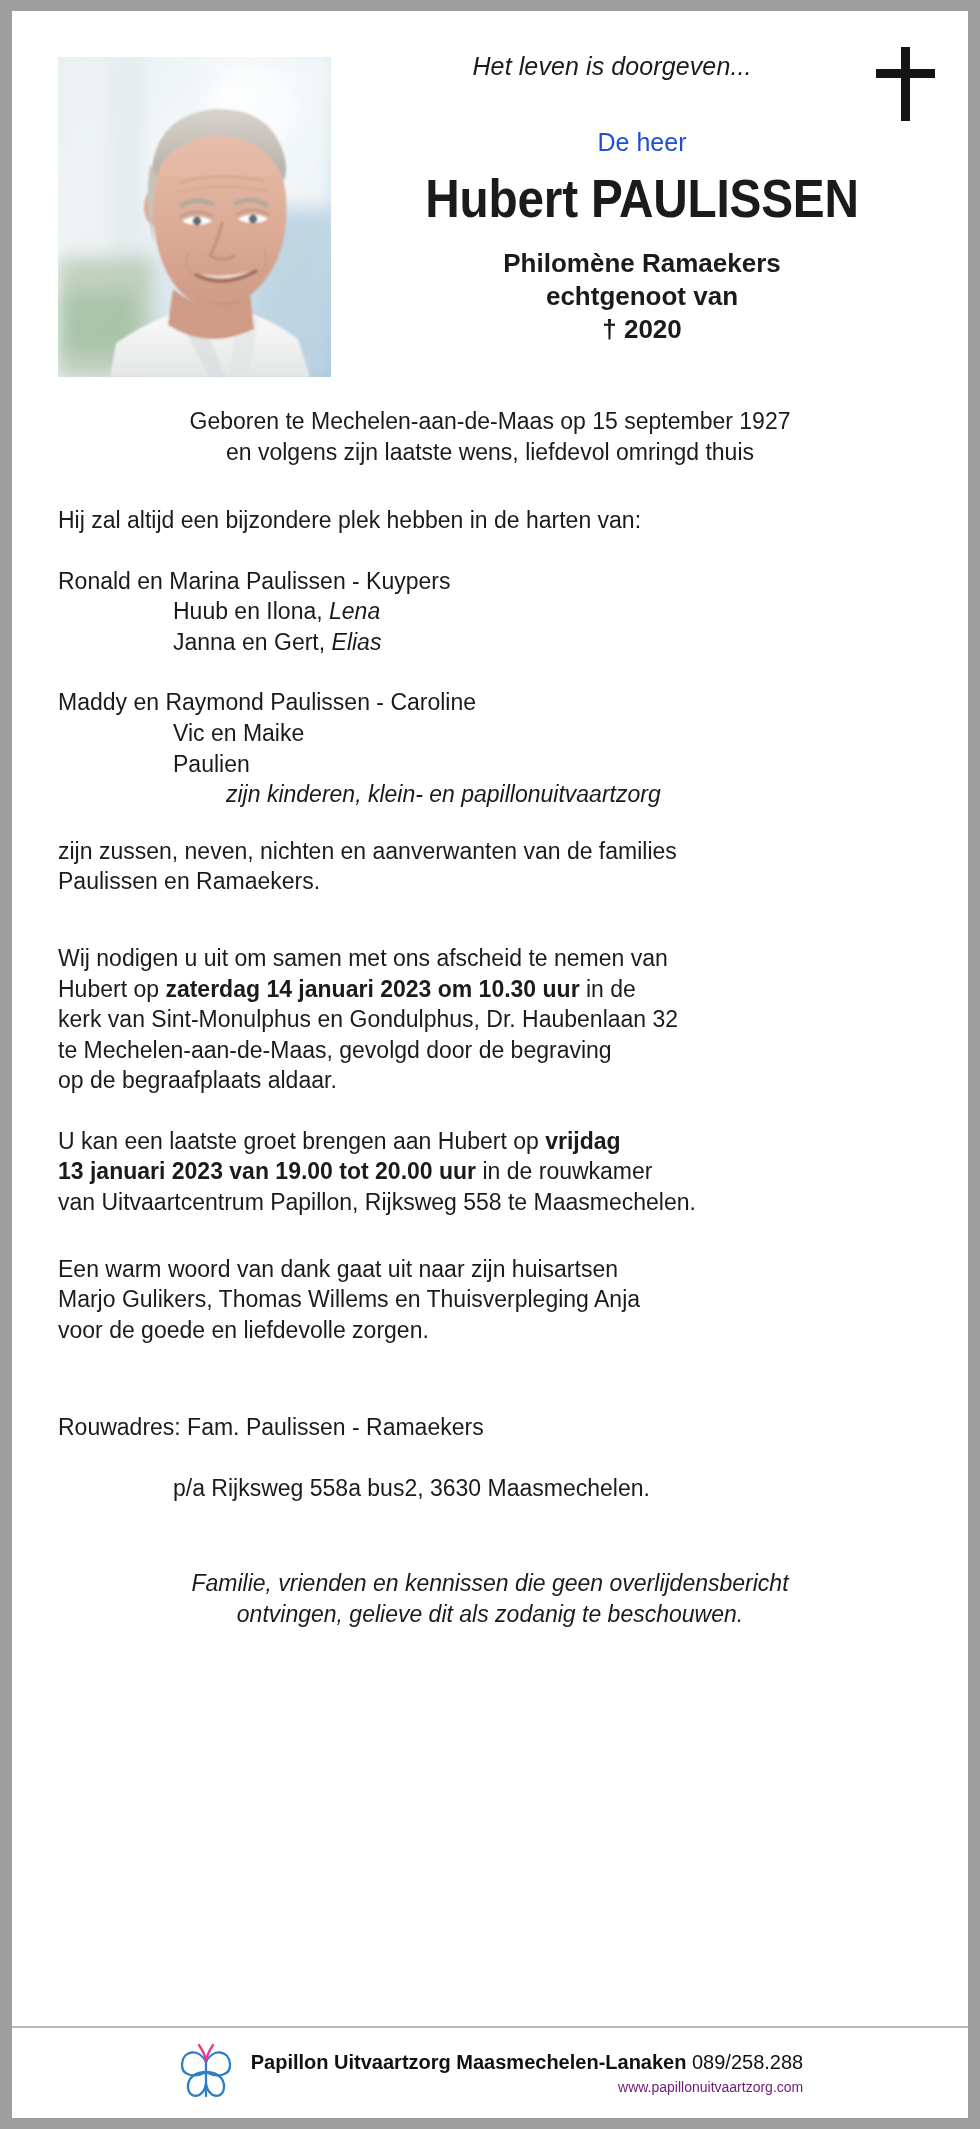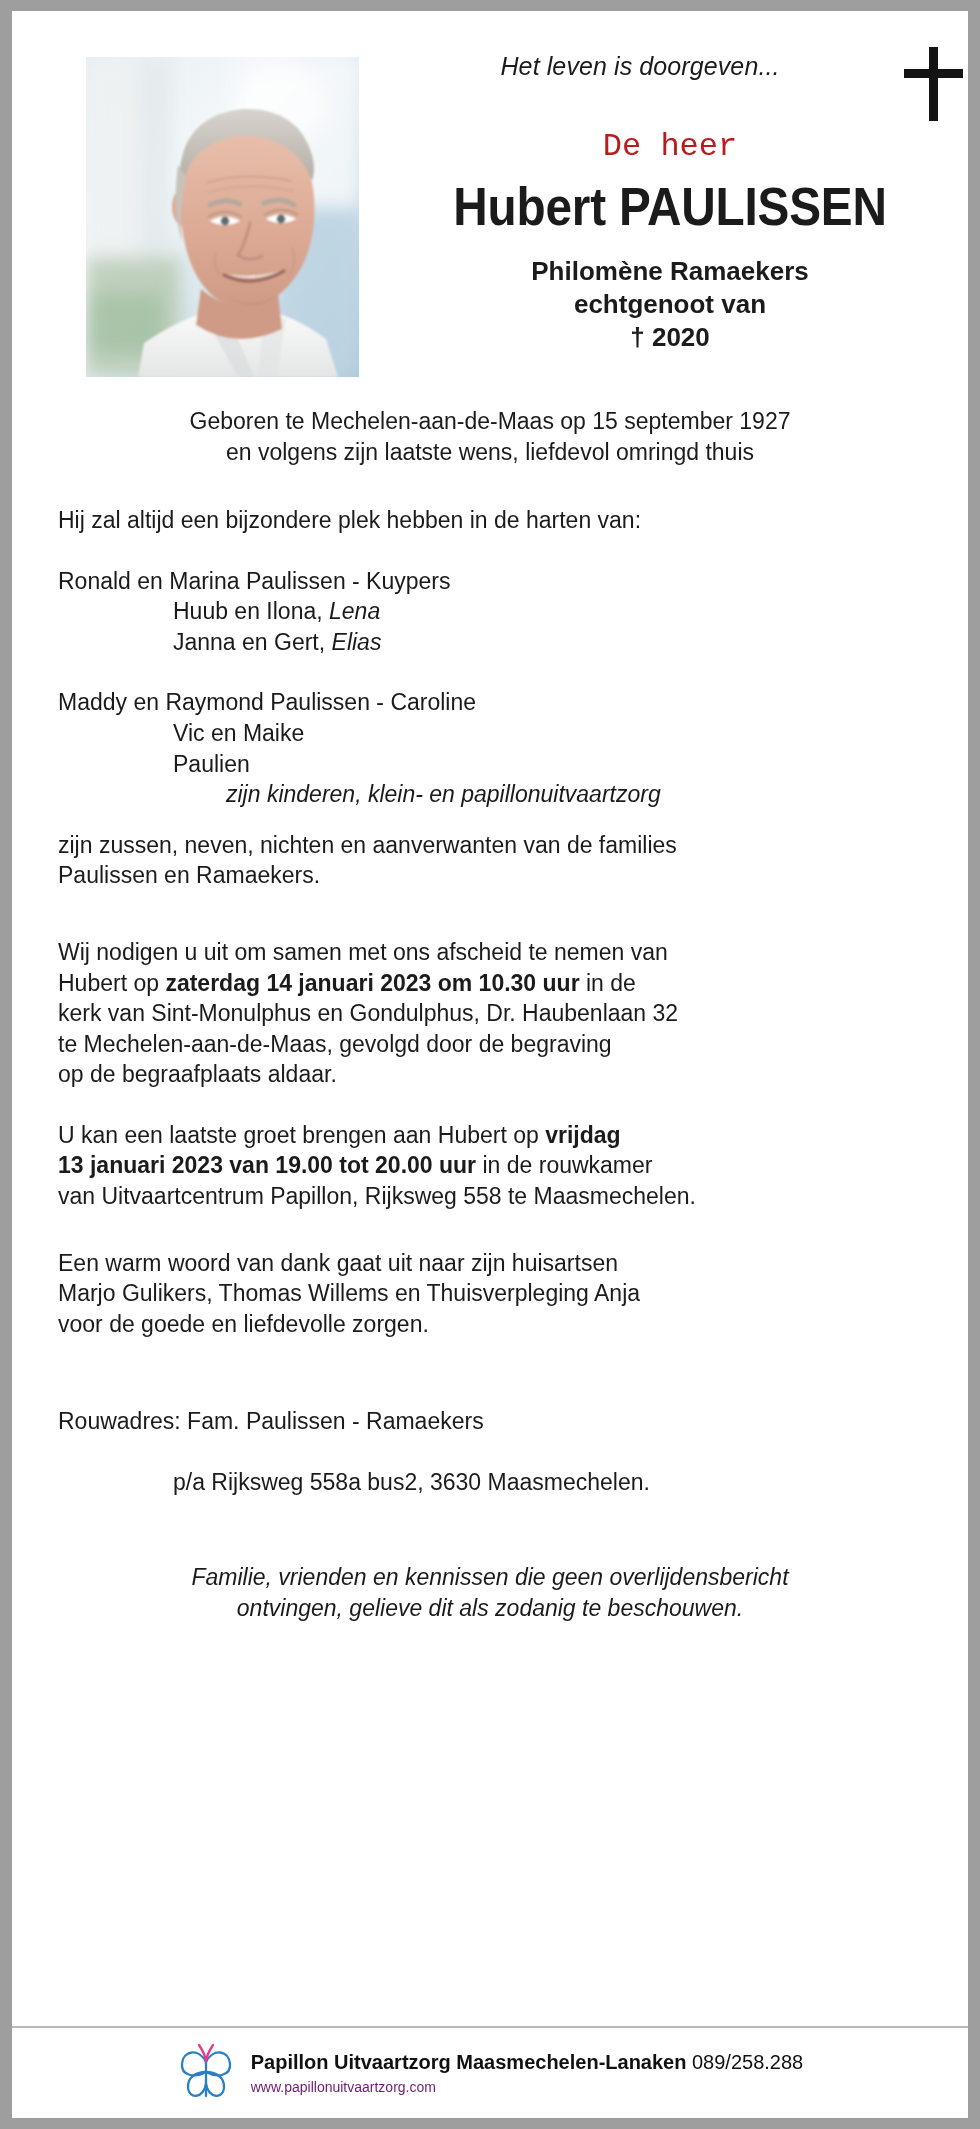--- a/index.html
+++ b/index.html
@@ -38,7 +38,6 @@
   .top {
     position: relative;
     height: 365px;
-    margin-left: 28px;
   }
 
   .photo {

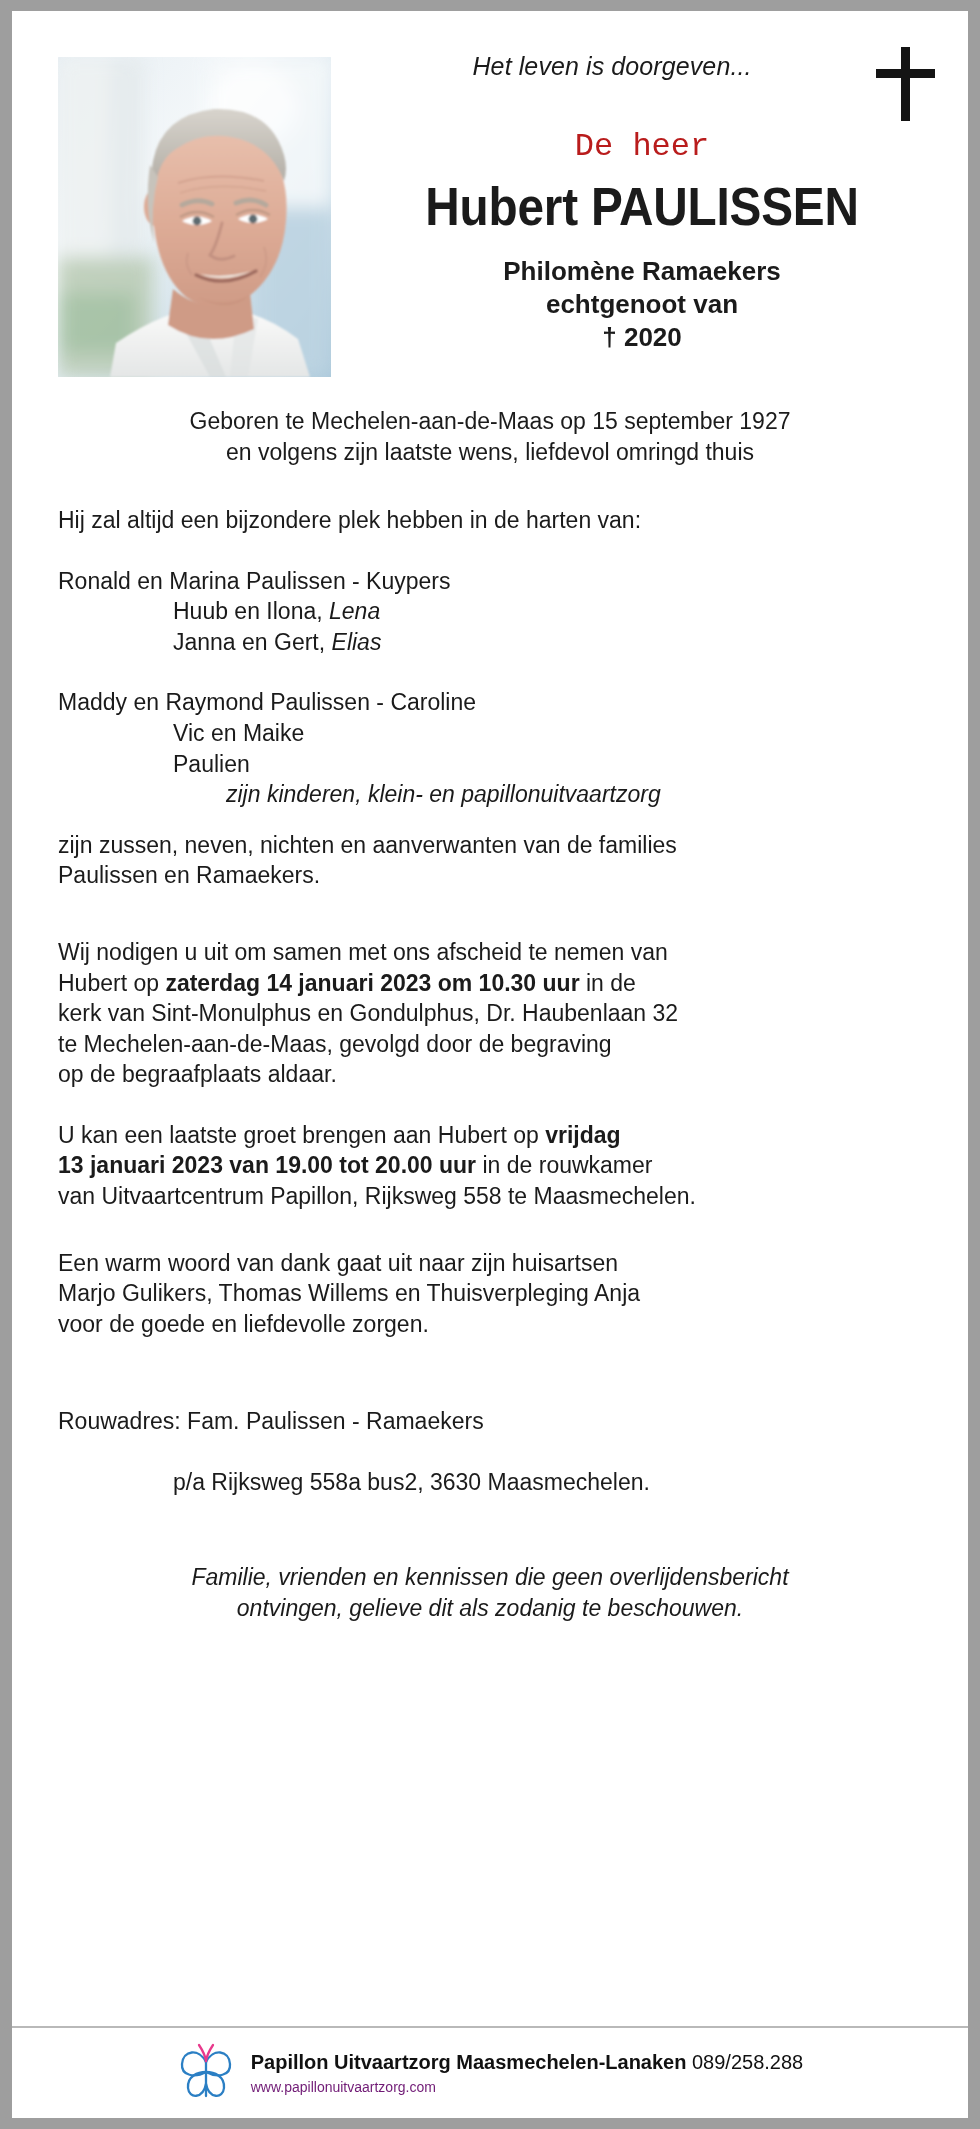--- a/index.html
+++ b/index.html
@@ -87,10 +87,9 @@
   }
 
   .deheer {
-    font-size: 32px;
+    font-size: 25px;
     margin-top: 47px;
-    color: #b91c1c;
-    font-family: Liberation Mono, monospace;
+    color: #1d4ed8;
   }
   .fullname {
     font-size: 53px;

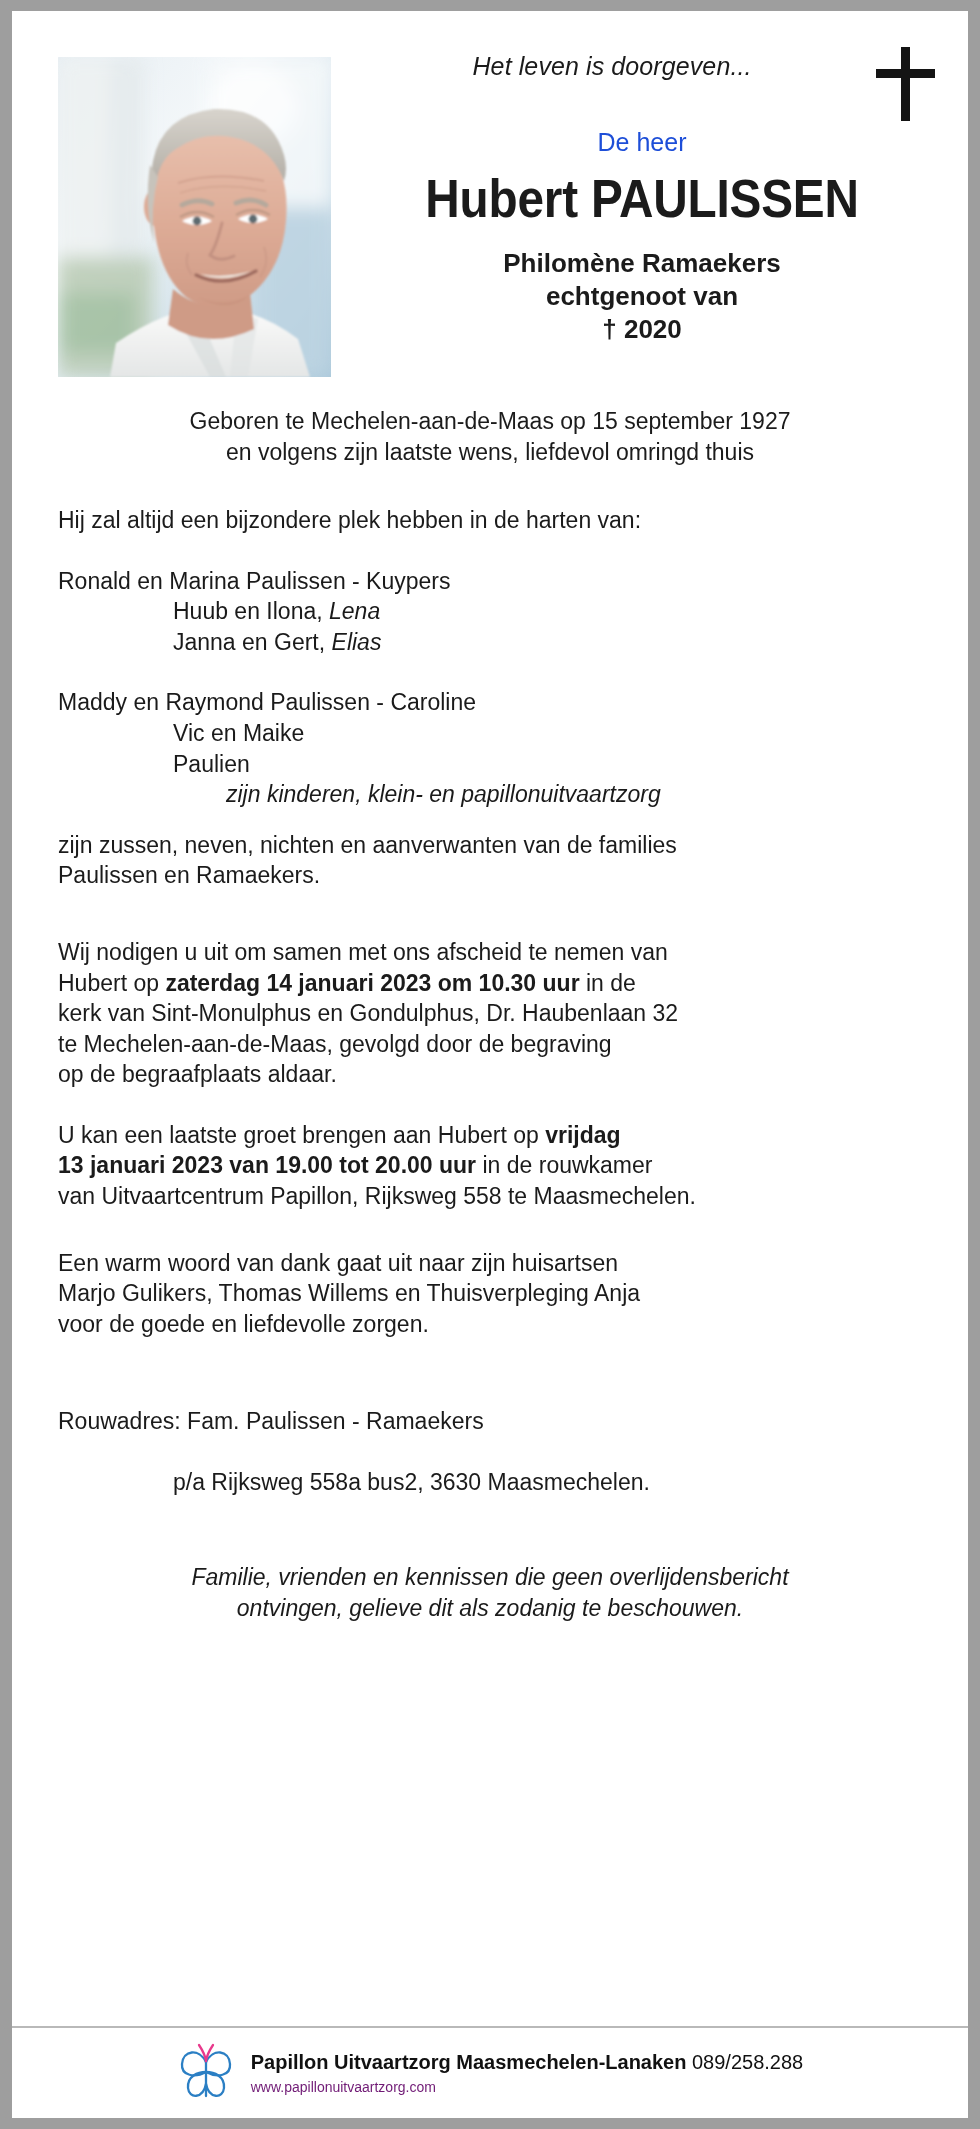--- a/index.html
+++ b/index.html
@@ -309,7 +309,7 @@
         <div class="fam-sub deep it">zijn kinderen, klein- en papillonuitvaartzorg</div>
       </div>
 
-      <div class="para" style="margin-top:20px;">zijn zussen, neven, nichten en aanverwanten van de families
+      <div class="para" style="margin-top:26px;">zijn zussen, neven, nichten en aanverwanten van de families
 Paulissen en Ramaekers.</div>
 
       <div class="para" style="margin-top:46px;"><span>Wij nodigen u uit om samen met ons afscheid te nemen van

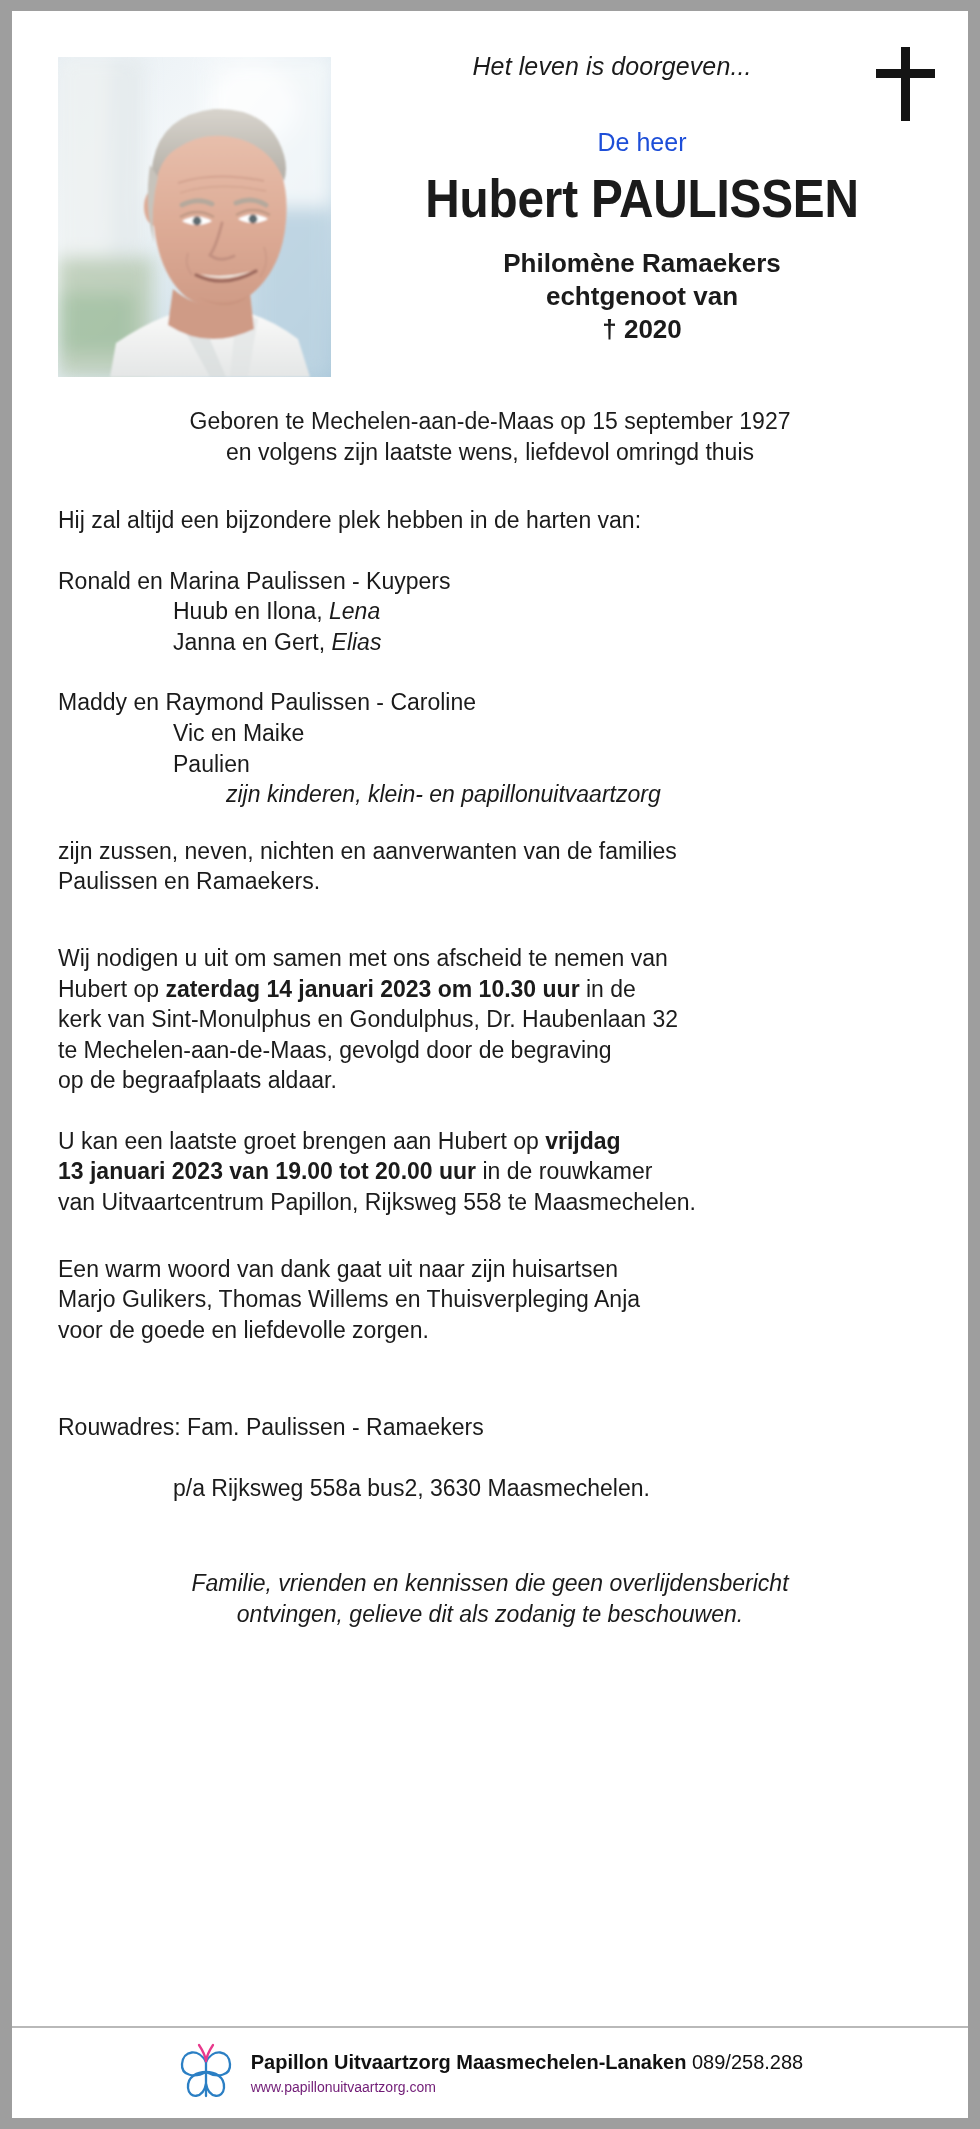--- a/index.html
+++ b/index.html
@@ -169,7 +169,7 @@
     gap: 16px;
   }
   .logo { width: 58px; height: 62px; flex: none; }
-  .footer-text { text-align: left; }
+  .footer-text { text-align: right; }
   .f1 { font-size: 20px; color: #111; white-space: nowrap; }
   .f1 .name { font-weight: bold; }
   .f2 { font-size: 14px; color: #701a75; margin-top: 5px; }

